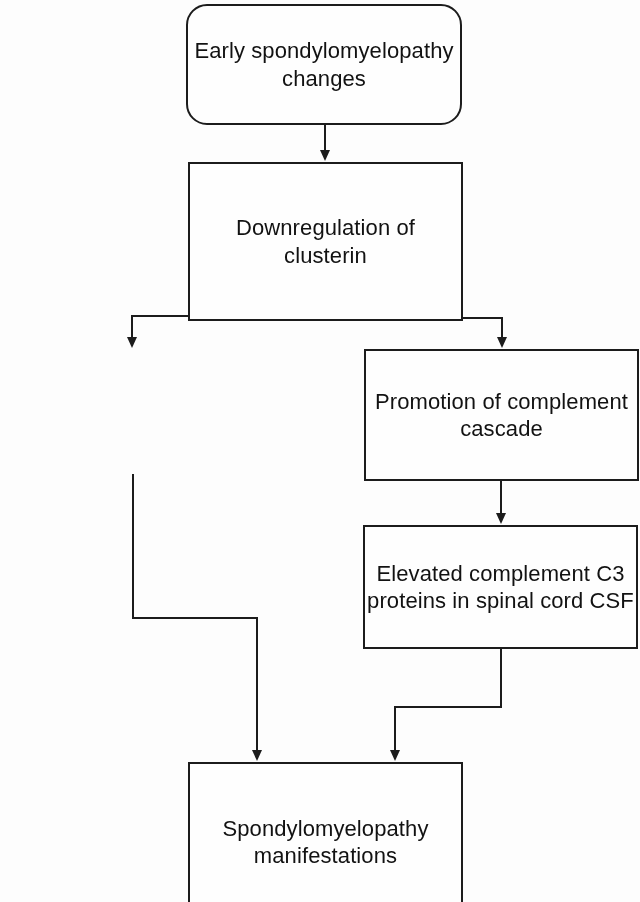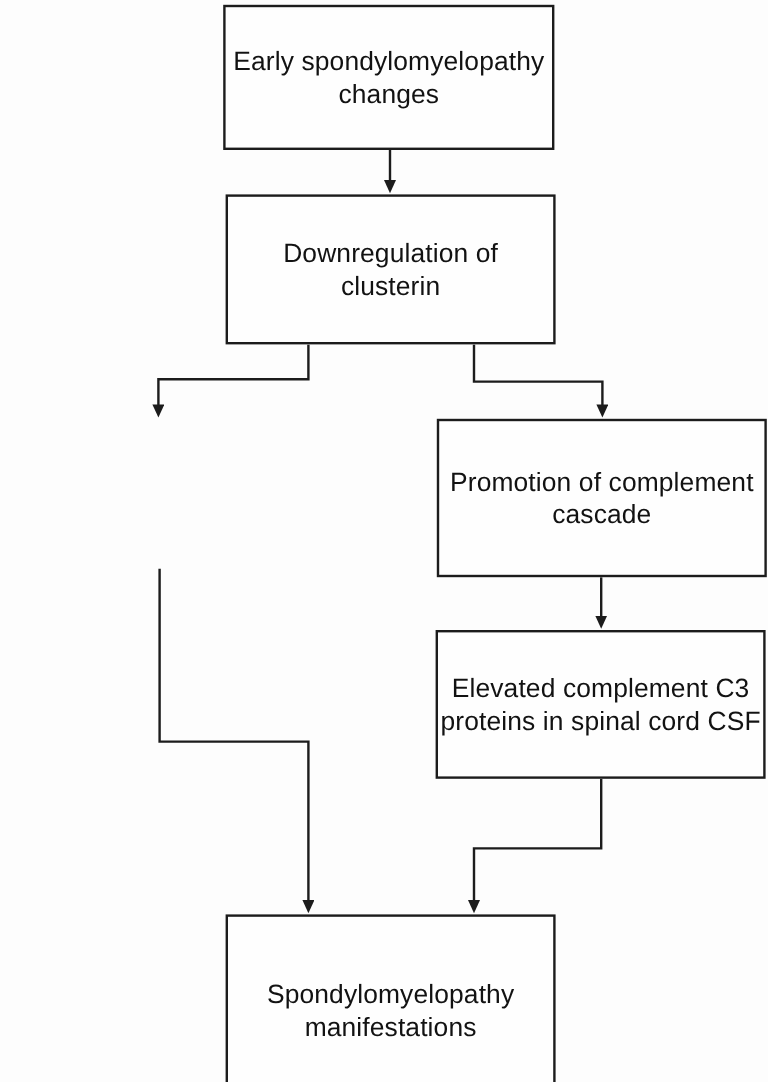--- a/index.html
+++ b/index.html
@@ -69,7 +69,7 @@
     <polyline points="501,649 501,707 395,707 395,751" marker-end="url(#arrow)"></polyline>
   </svg>
 
-  <div class="node" style="left:186px; top:4px; width:276px; height:121px;">
+  <div class="node" style="left:186px; top:4px; width:276px; height:121px;border-radius:21px;">
     <span class="label">Early spondylomyelopathy
 changes</span>
   </div>

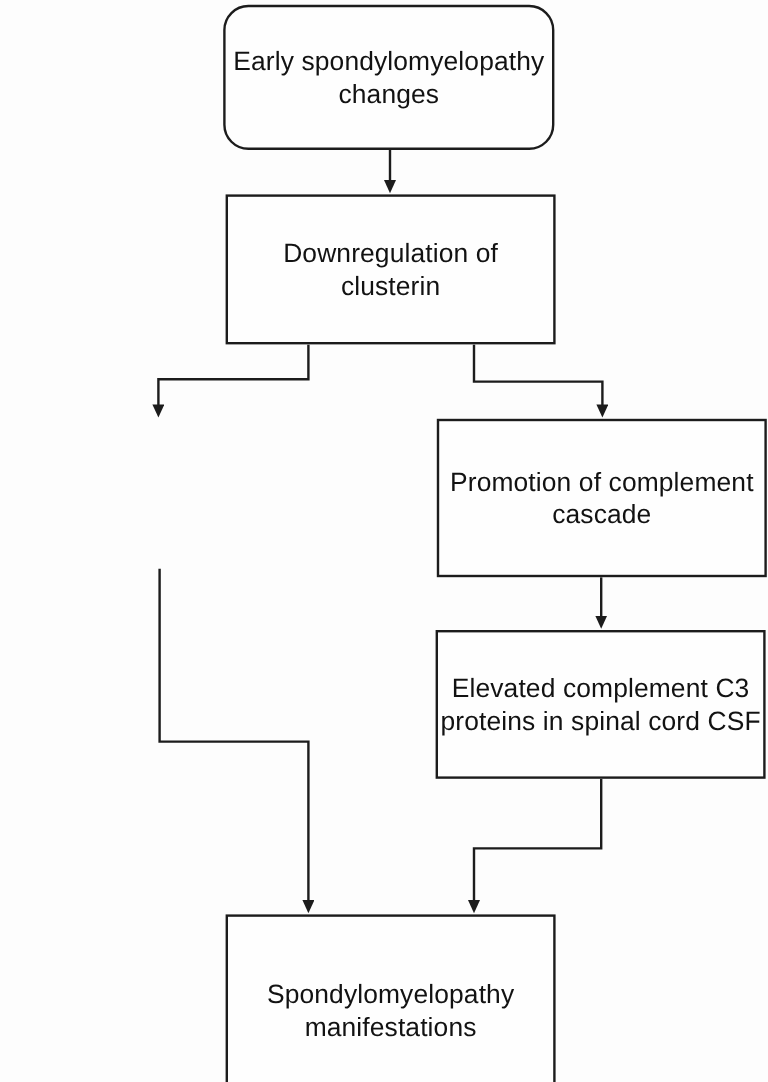--- a/index.html
+++ b/index.html
@@ -74,7 +74,7 @@
 changes</span>
   </div>
 
-  <div class="node" style="left:188px; top:162px; width:275px; height:125px;">
+  <div class="node" style="left:188px; top:162px; width:275px; height:159px;">
     <span class="label">Downregulation of clusterin</span>
   </div>
 

